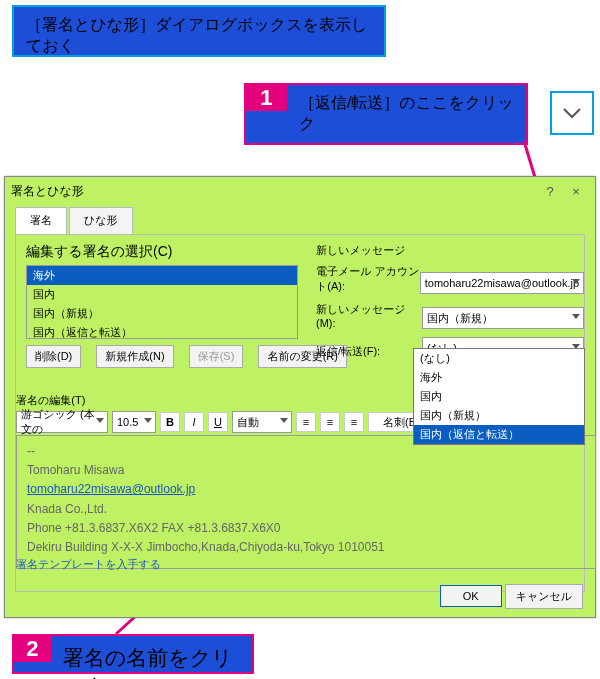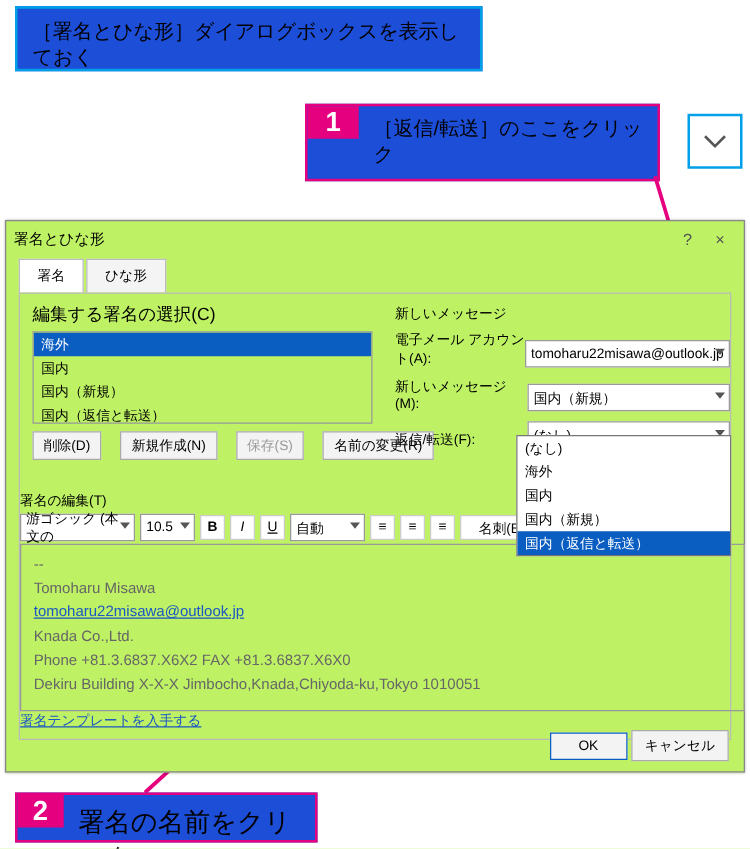--- a/index.html
+++ b/index.html
@@ -44,7 +44,7 @@
   .toolbar .ico{width:18px;height:18px;border:1px solid #ccc;display:flex;align-items:center;justify-content:center;font-size:11px;background:#fff}
   .editor{position:absolute;left:0;top:200px;width:558px;height:120px;border:1px solid #999;padding:6px 10px;font-size:12px;color:#666;line-height:1.6}
   .editor a{color:#1a56c4;text-decoration:underline}
-  .tmpl-link{position:absolute;left:0;top:334px;font-size:11px;color:#1a56c4;text-decoration:underline}
+  .tmpl-link{position:absolute;left:0;top:322px;font-size:11px;color:#1a56c4;}
   .dlg-buttons{position:absolute;right:12px;bottom:8px}
   .chev-box{position:absolute;left:550px;top:91px;width:40px;height:40px;border:2px solid #00a0e9;display:flex;align-items:center;justify-content:center}
   .chev-box svg{width:20px;height:14px}

